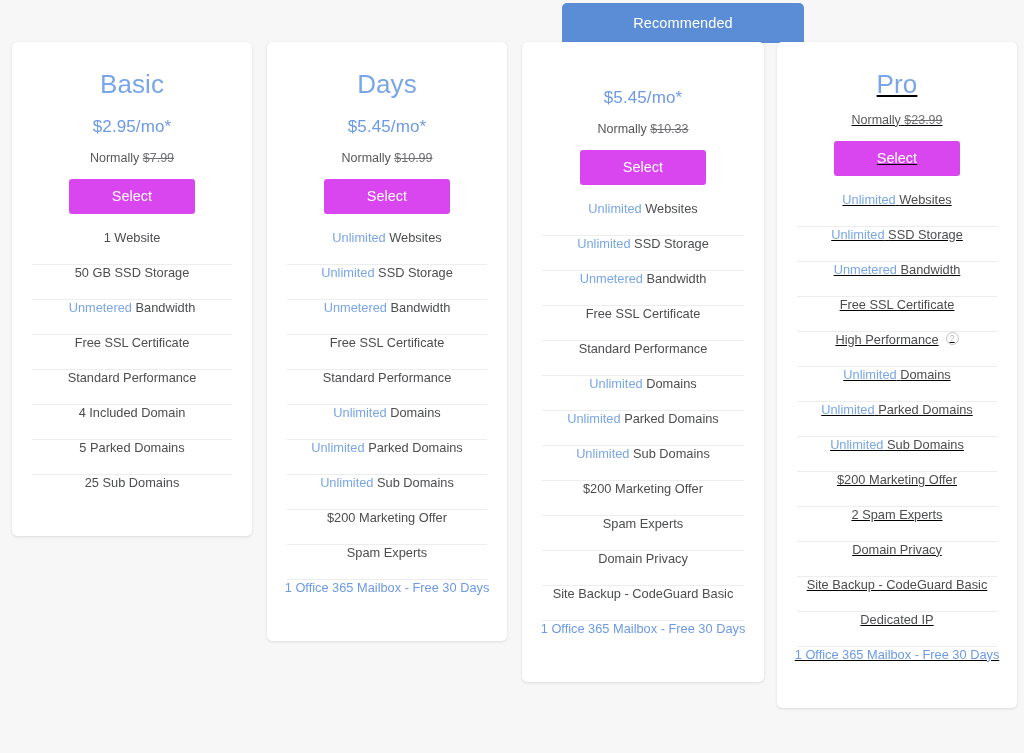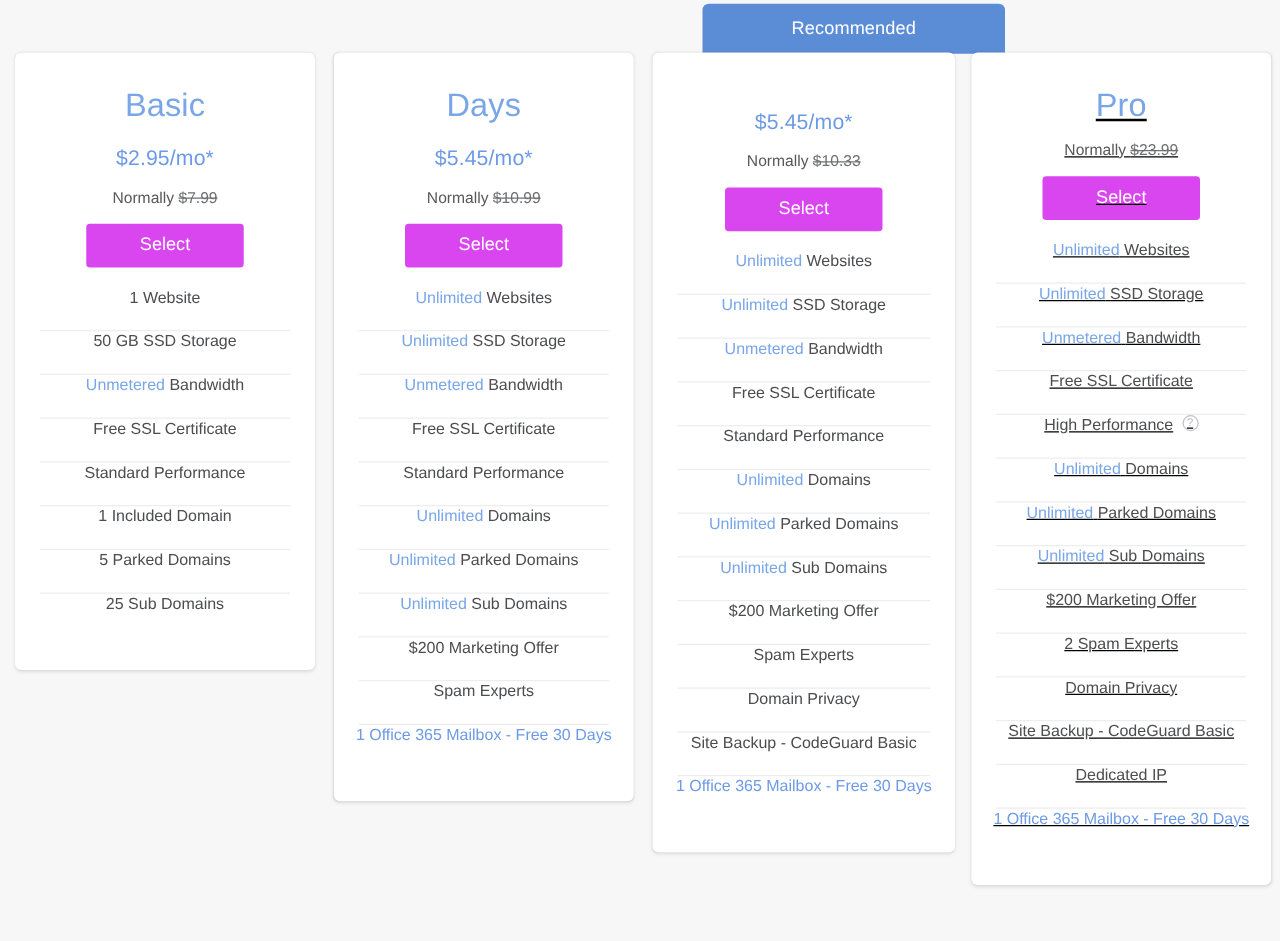--- a/index.html
+++ b/index.html
@@ -173,7 +173,7 @@
           <span>Standard Performance</span>
         </li>
         <li class="feature-row">
-          <span>1 Included Domain</span>
+          <span>4 Included Domain</span>
         </li>
         <li class="feature-row">
           <span>5 Parked Domains</span>

